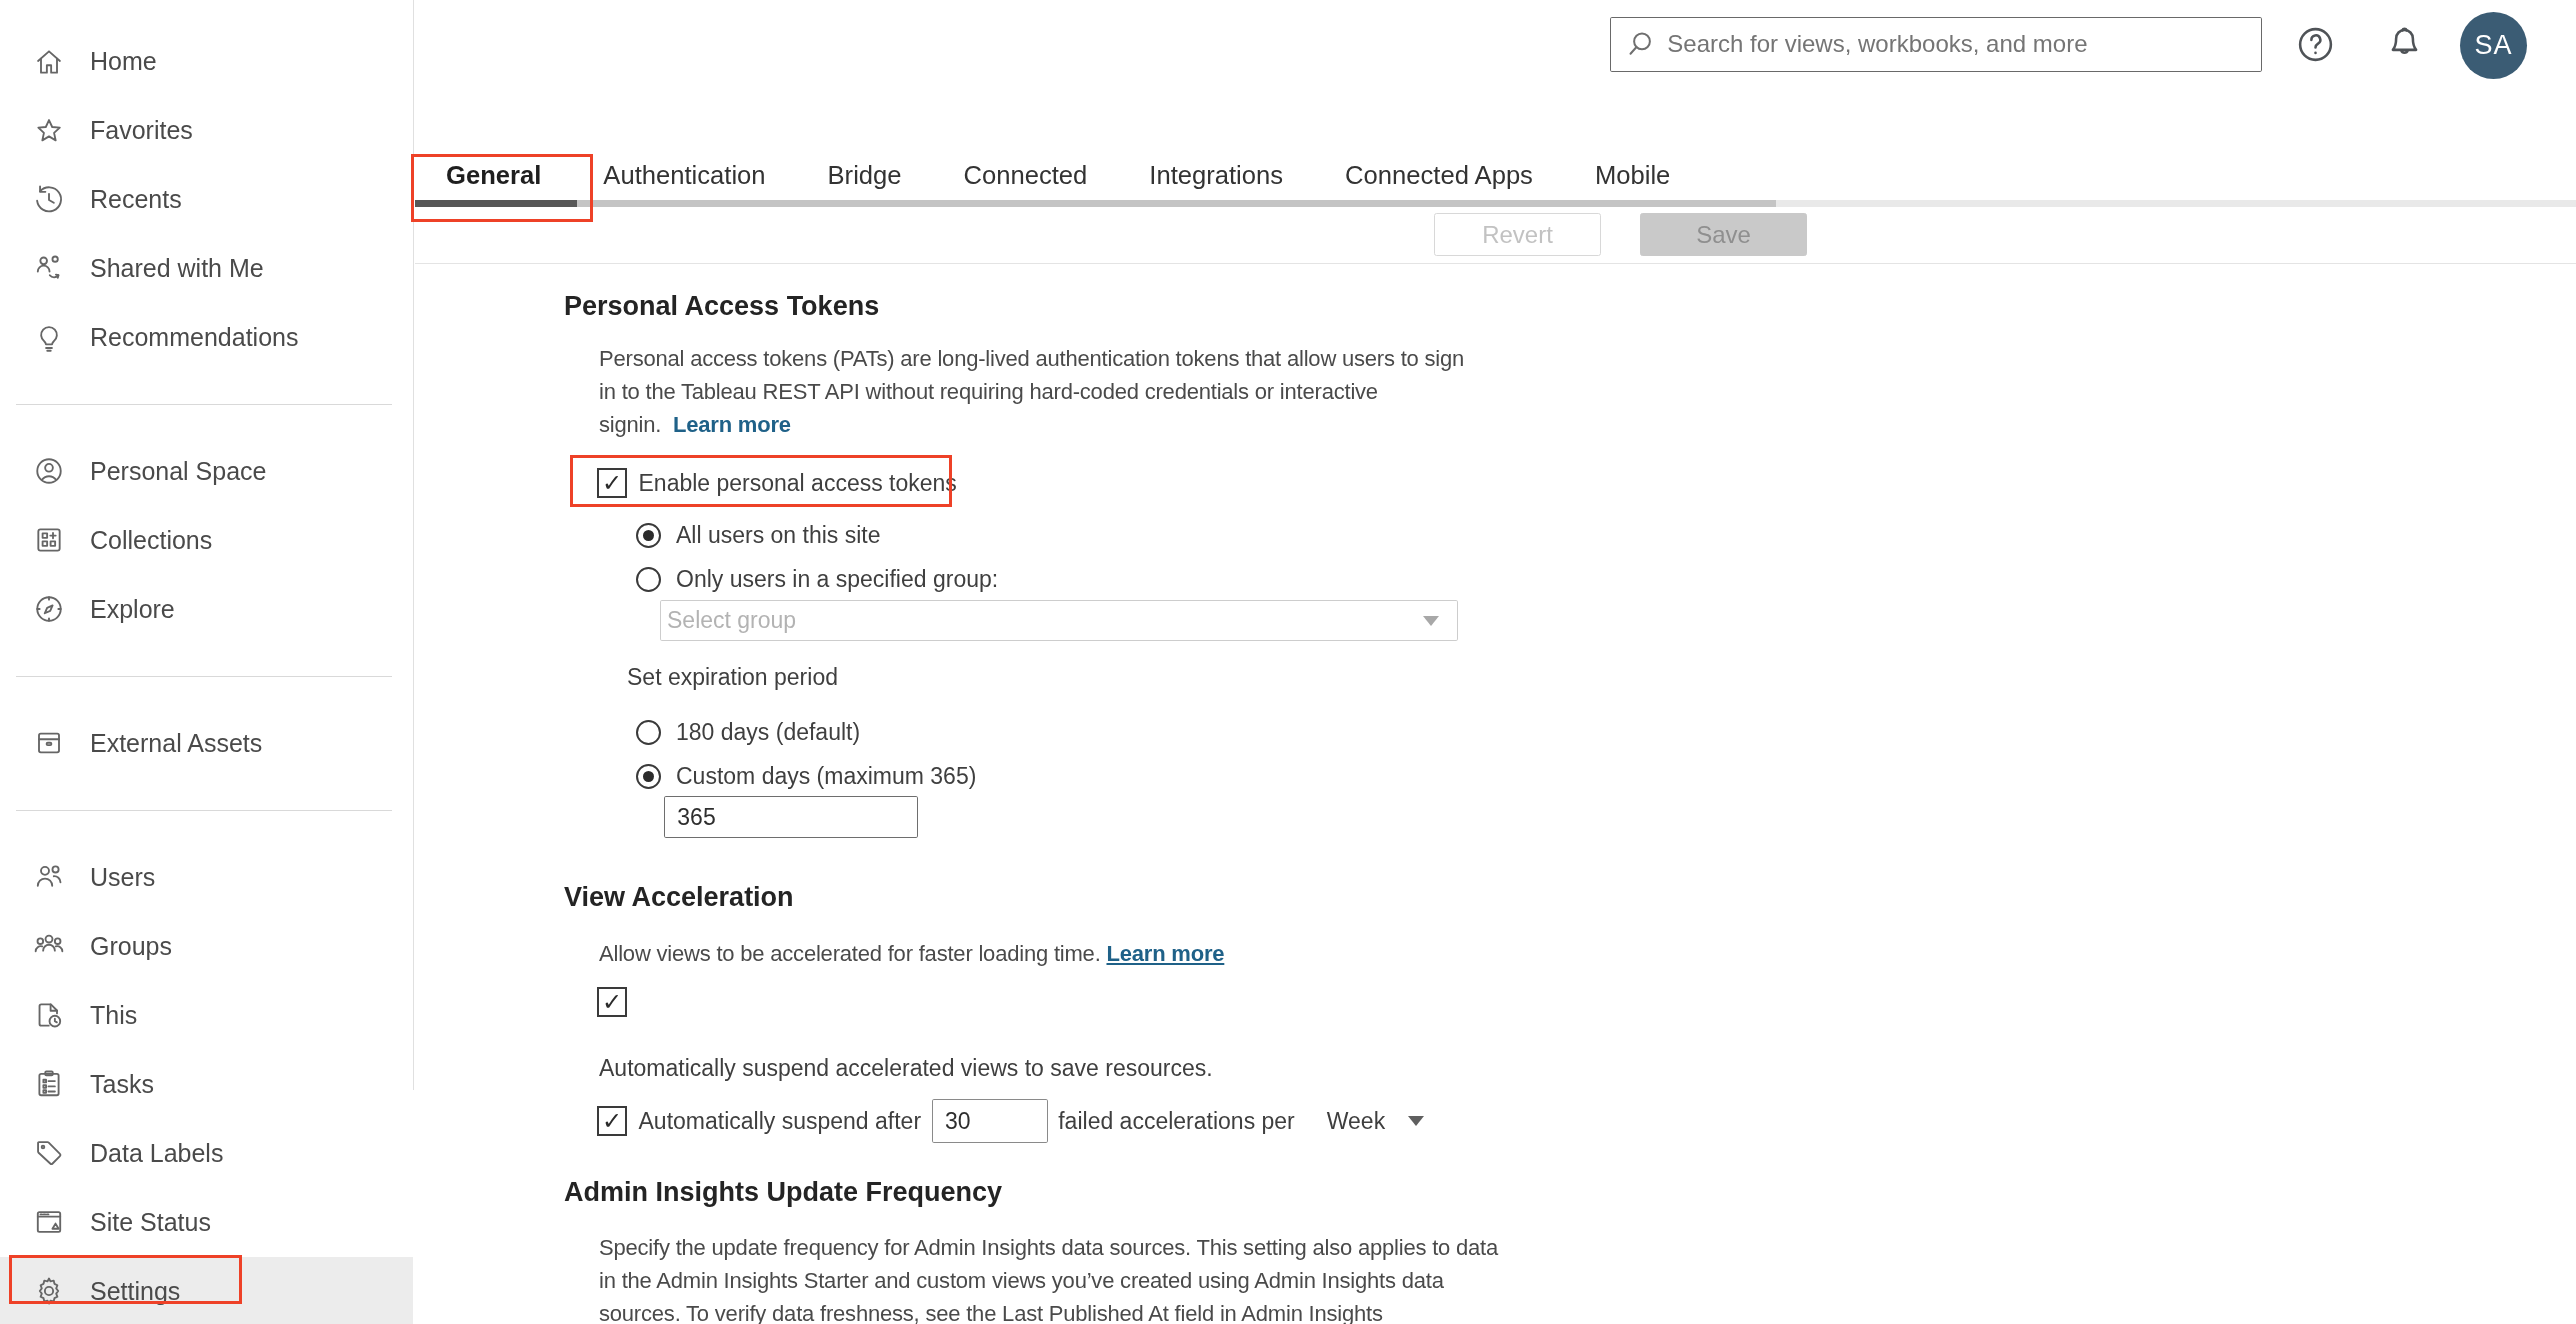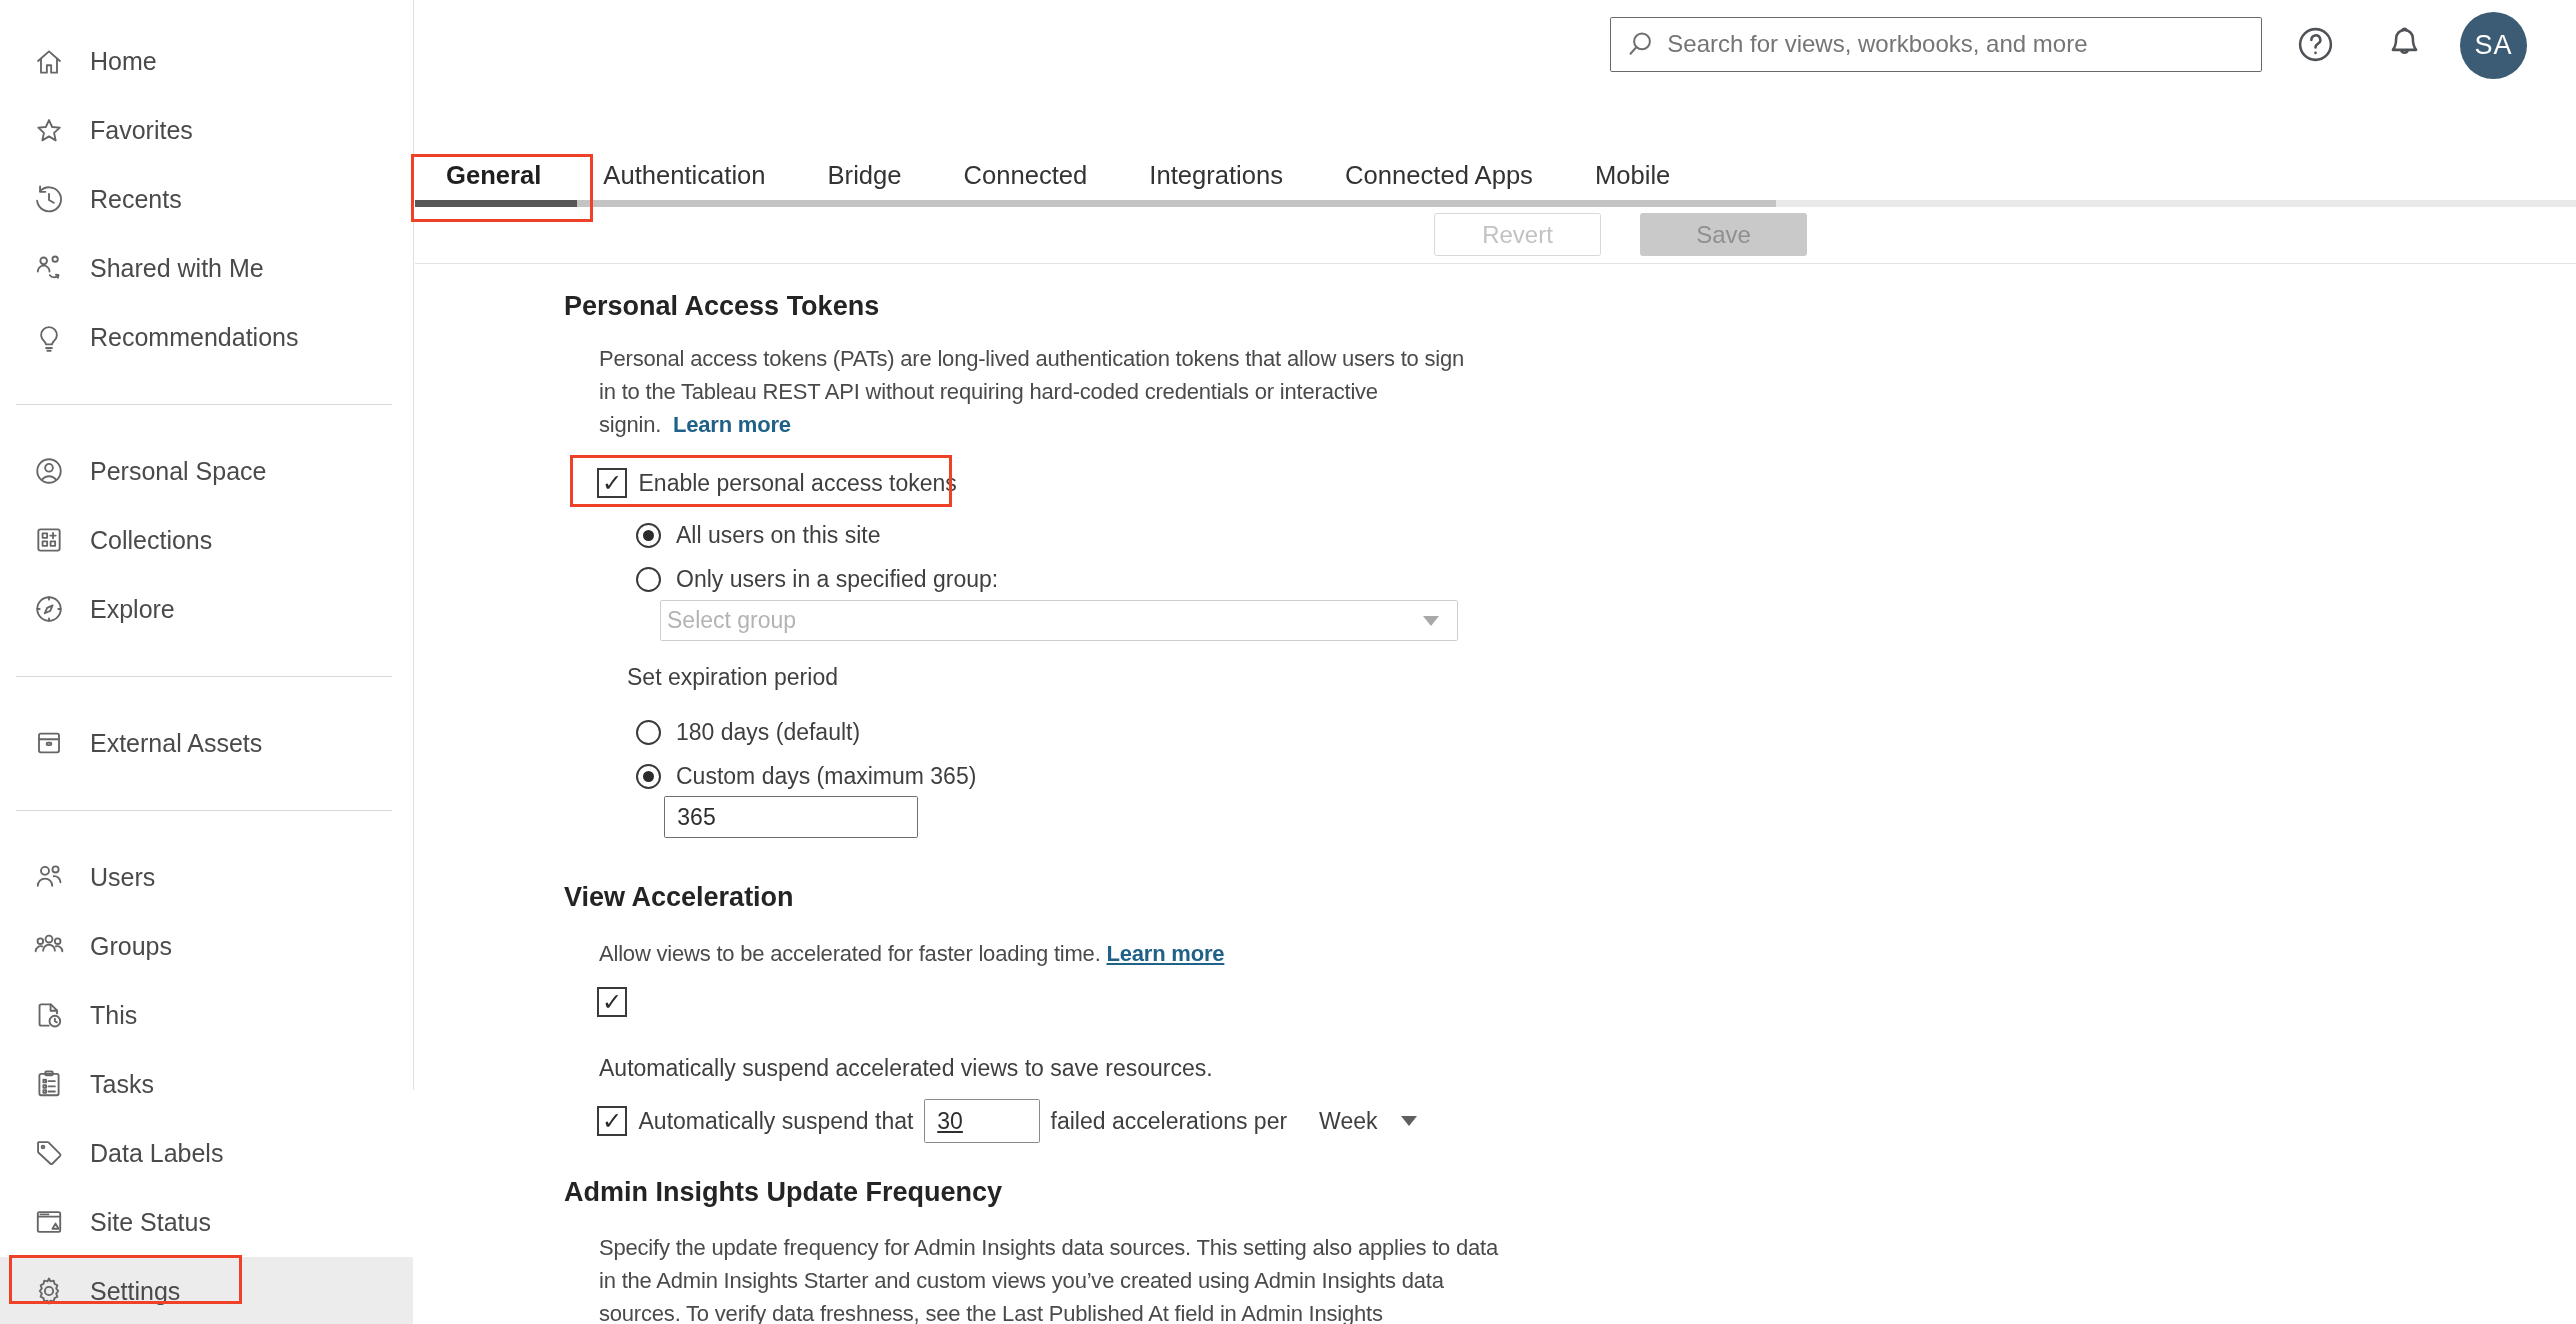--- a/index.html
+++ b/index.html
@@ -359,7 +359,7 @@
 
   <div class="suspend-row">
     <span class="checkbox checked"></span>
-    <span style="margin-left:11.5px;">Automatically suspend that</span>
+    <span style="margin-left:11.5px;">Automatically suspend after</span>
     <input class="text-input input-30" style="margin-left: 10.6px;" type="text" value="30">
     <span style="margin-left:10.6px;">failed accelerations per</span>
     <span class="week-select" style="margin-left:32px;">

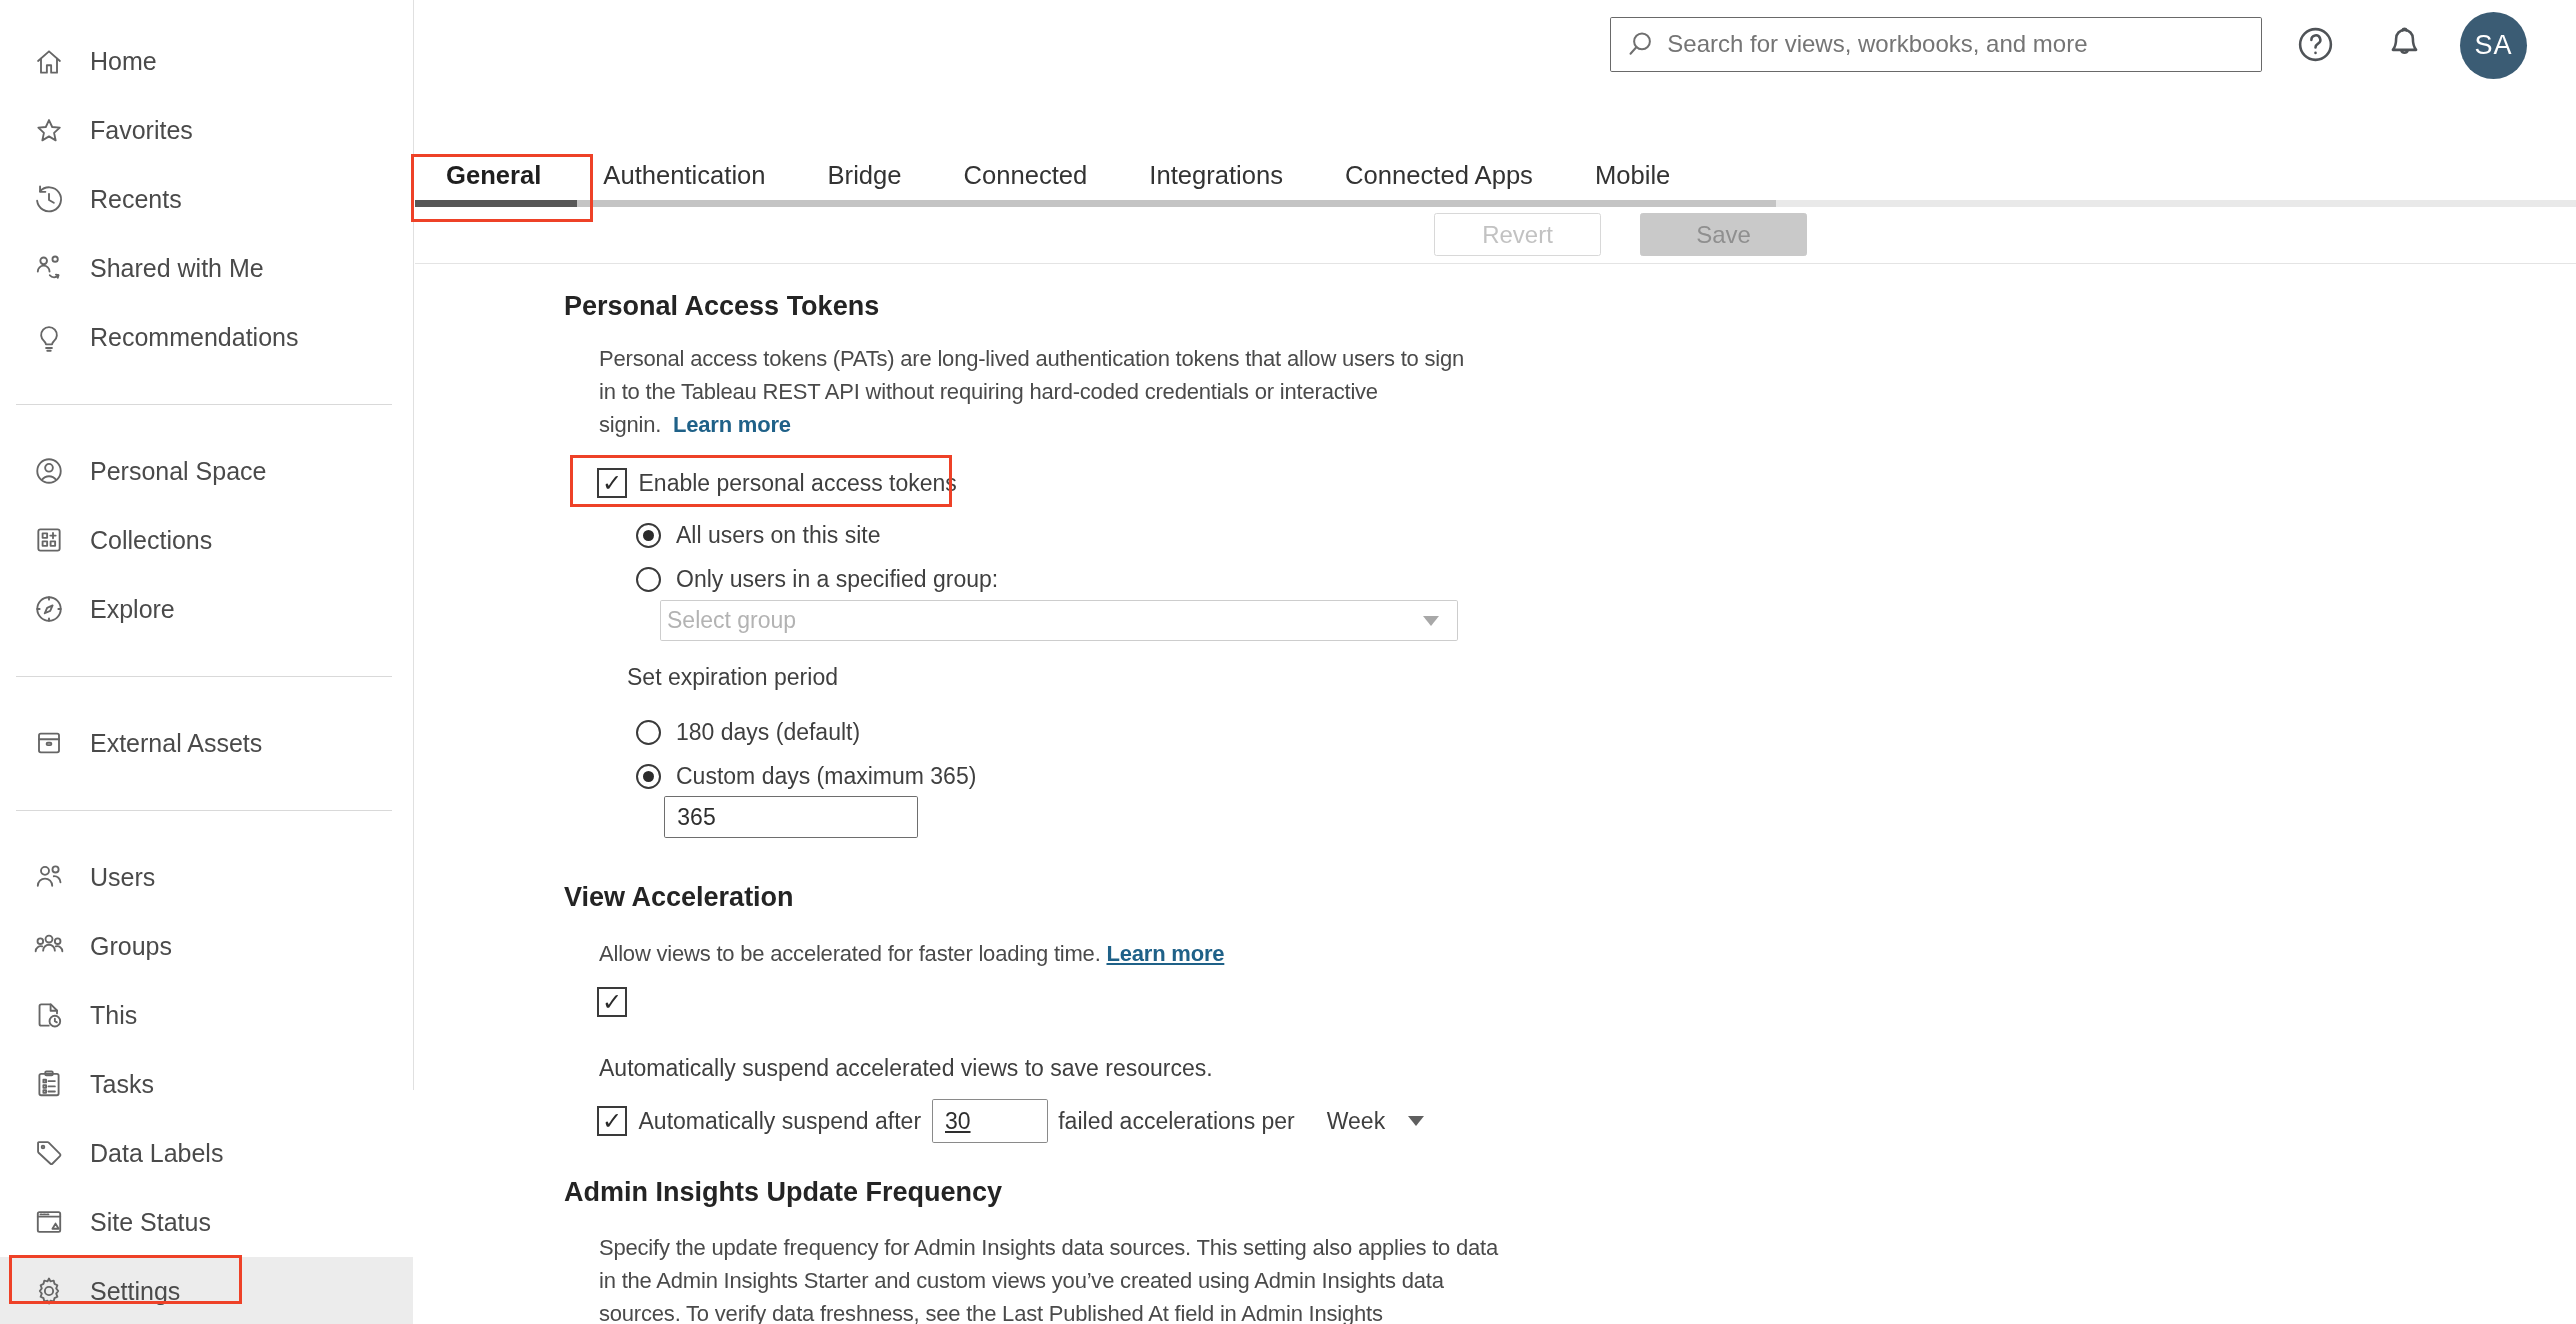--- a/index.html
+++ b/index.html
@@ -85,7 +85,7 @@
     padding-left:12.3px; font-family:inherit; outline:none; background:#fff;
   }
   .input-365 { position:absolute; left:249px; top:796px; width:254px; height:42px; }
-  .input-30 { width:116px; height:44px; border-color:#8a8a8a;text-decoration:underline; }
+  .input-30 { width:116px; height:44px; border-color:#8a8a8a; }
   .suspend-row { position:absolute; left:182px; top:1099px; display:flex; align-items:center; font-size:23px; color:#3f3f3f; }
   .week-select { display:flex; align-items:center; gap:23px; cursor:pointer; }
   

